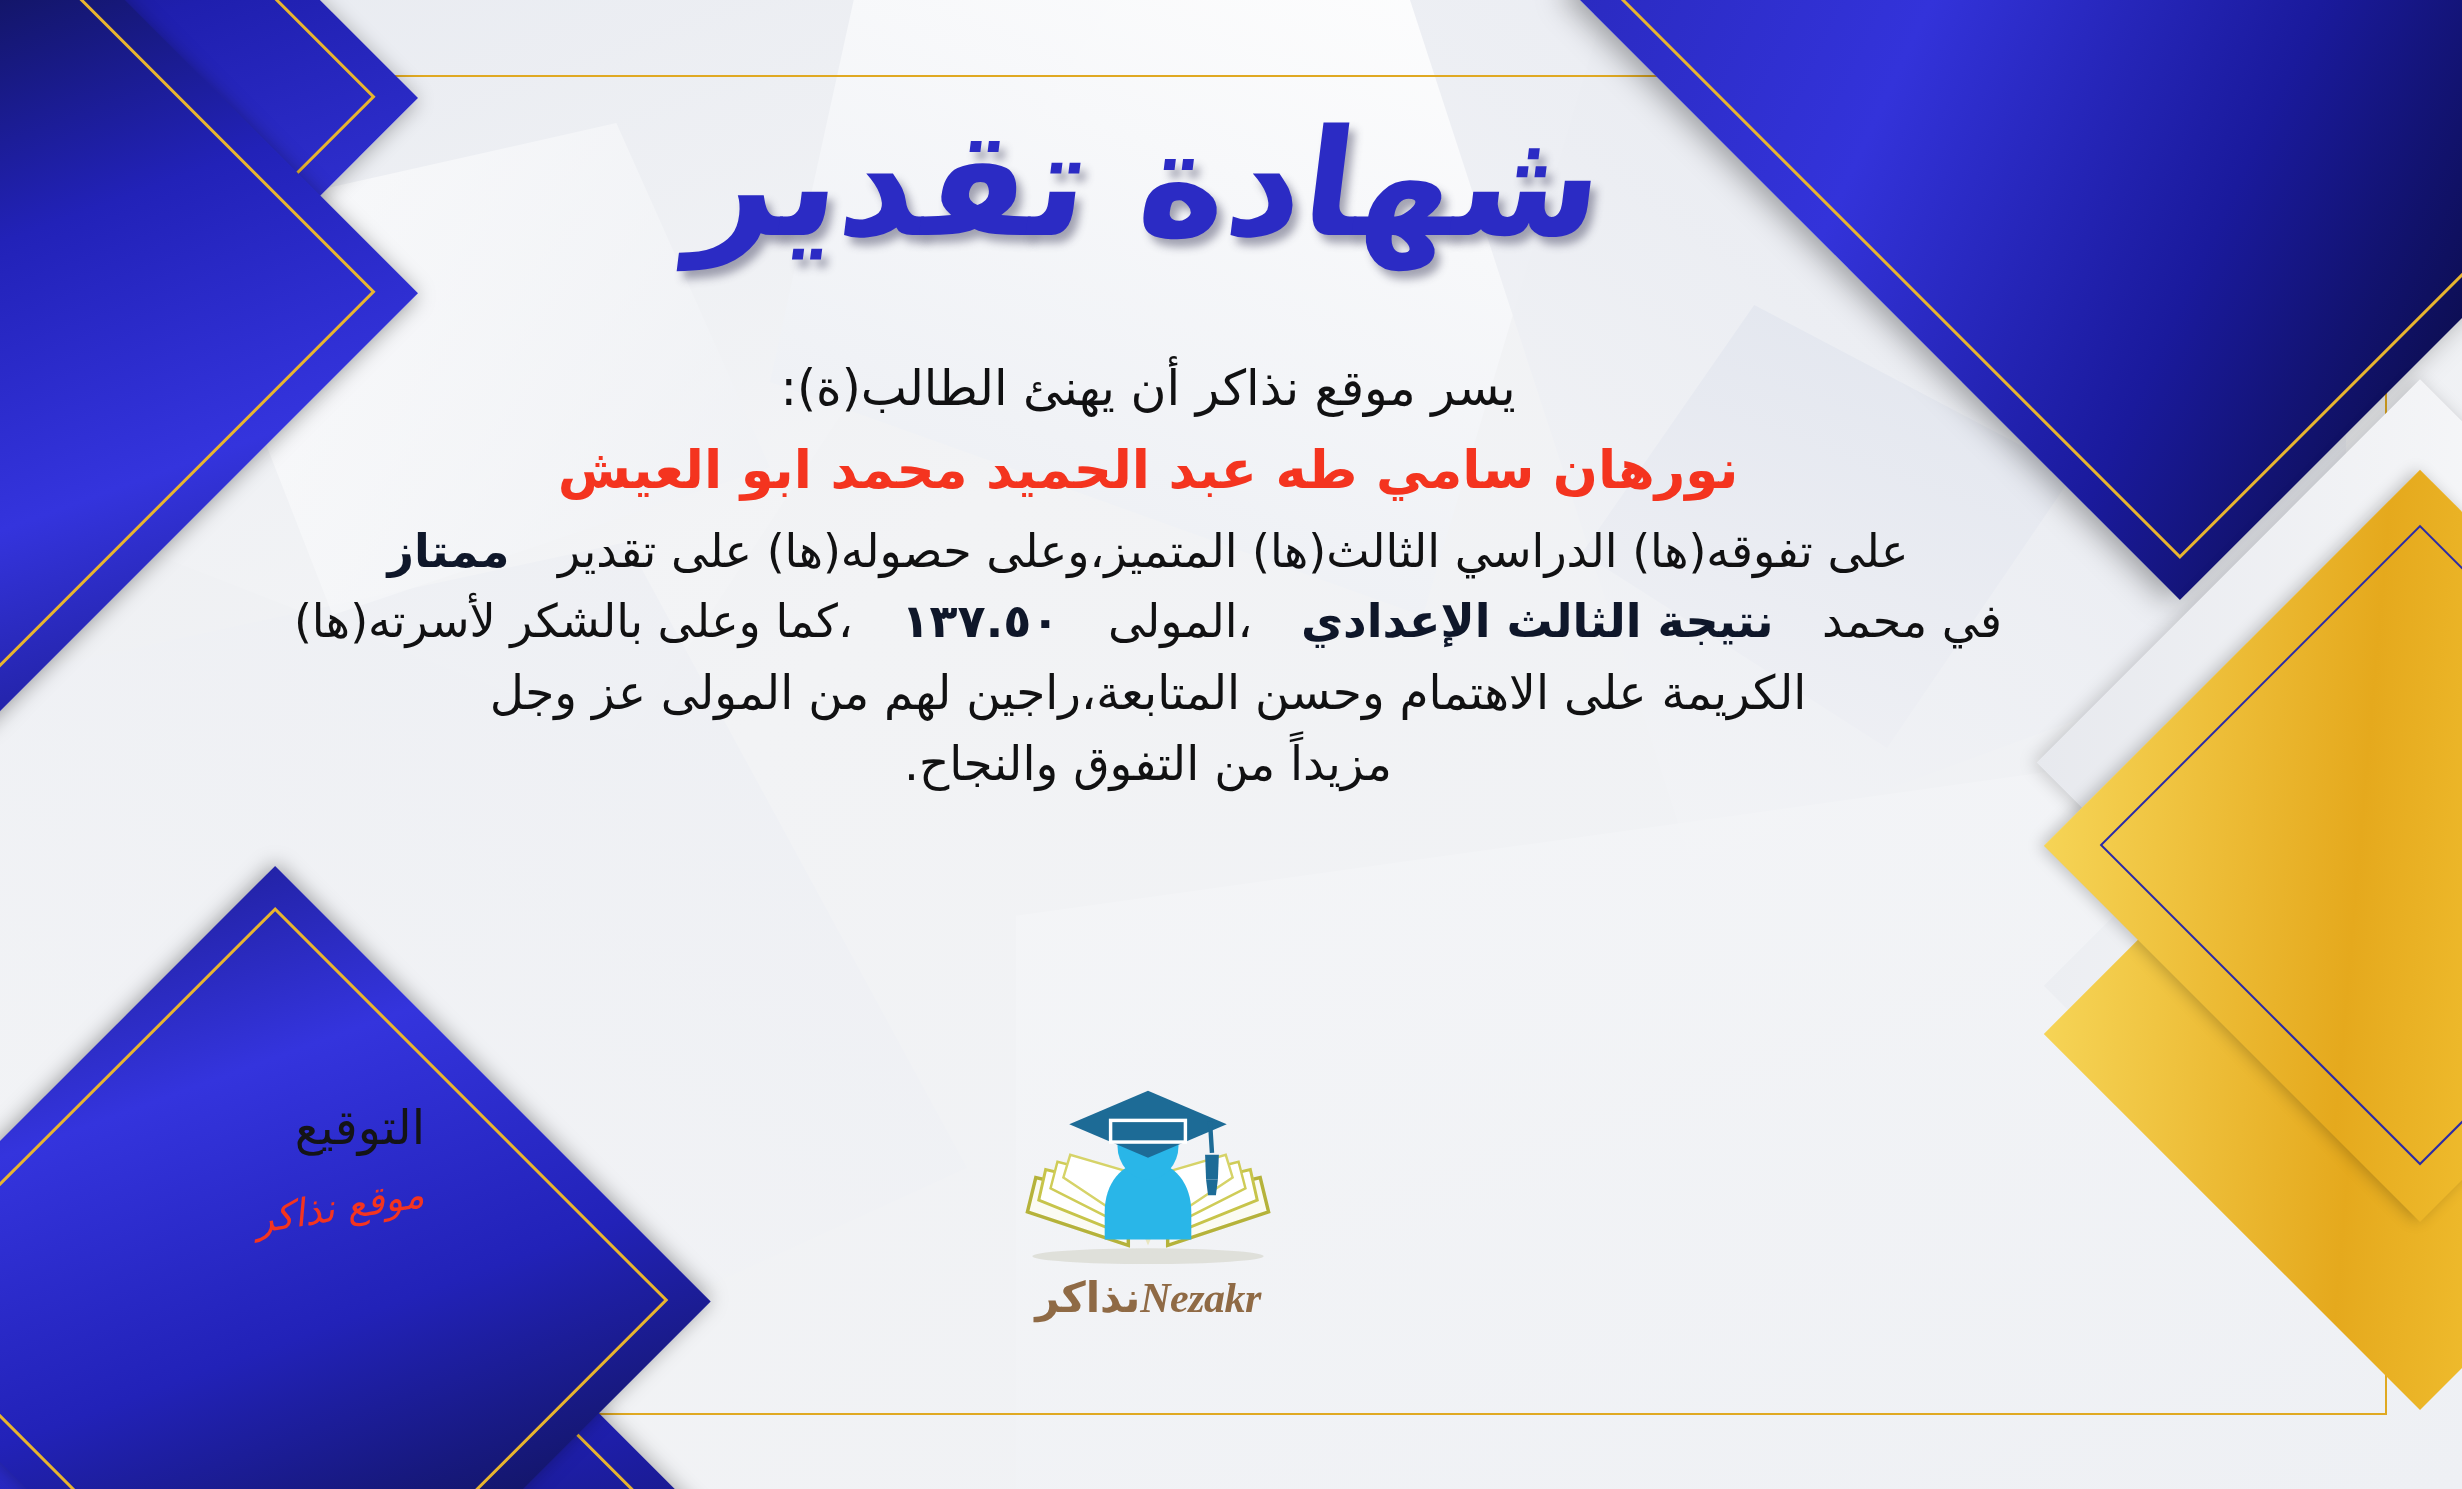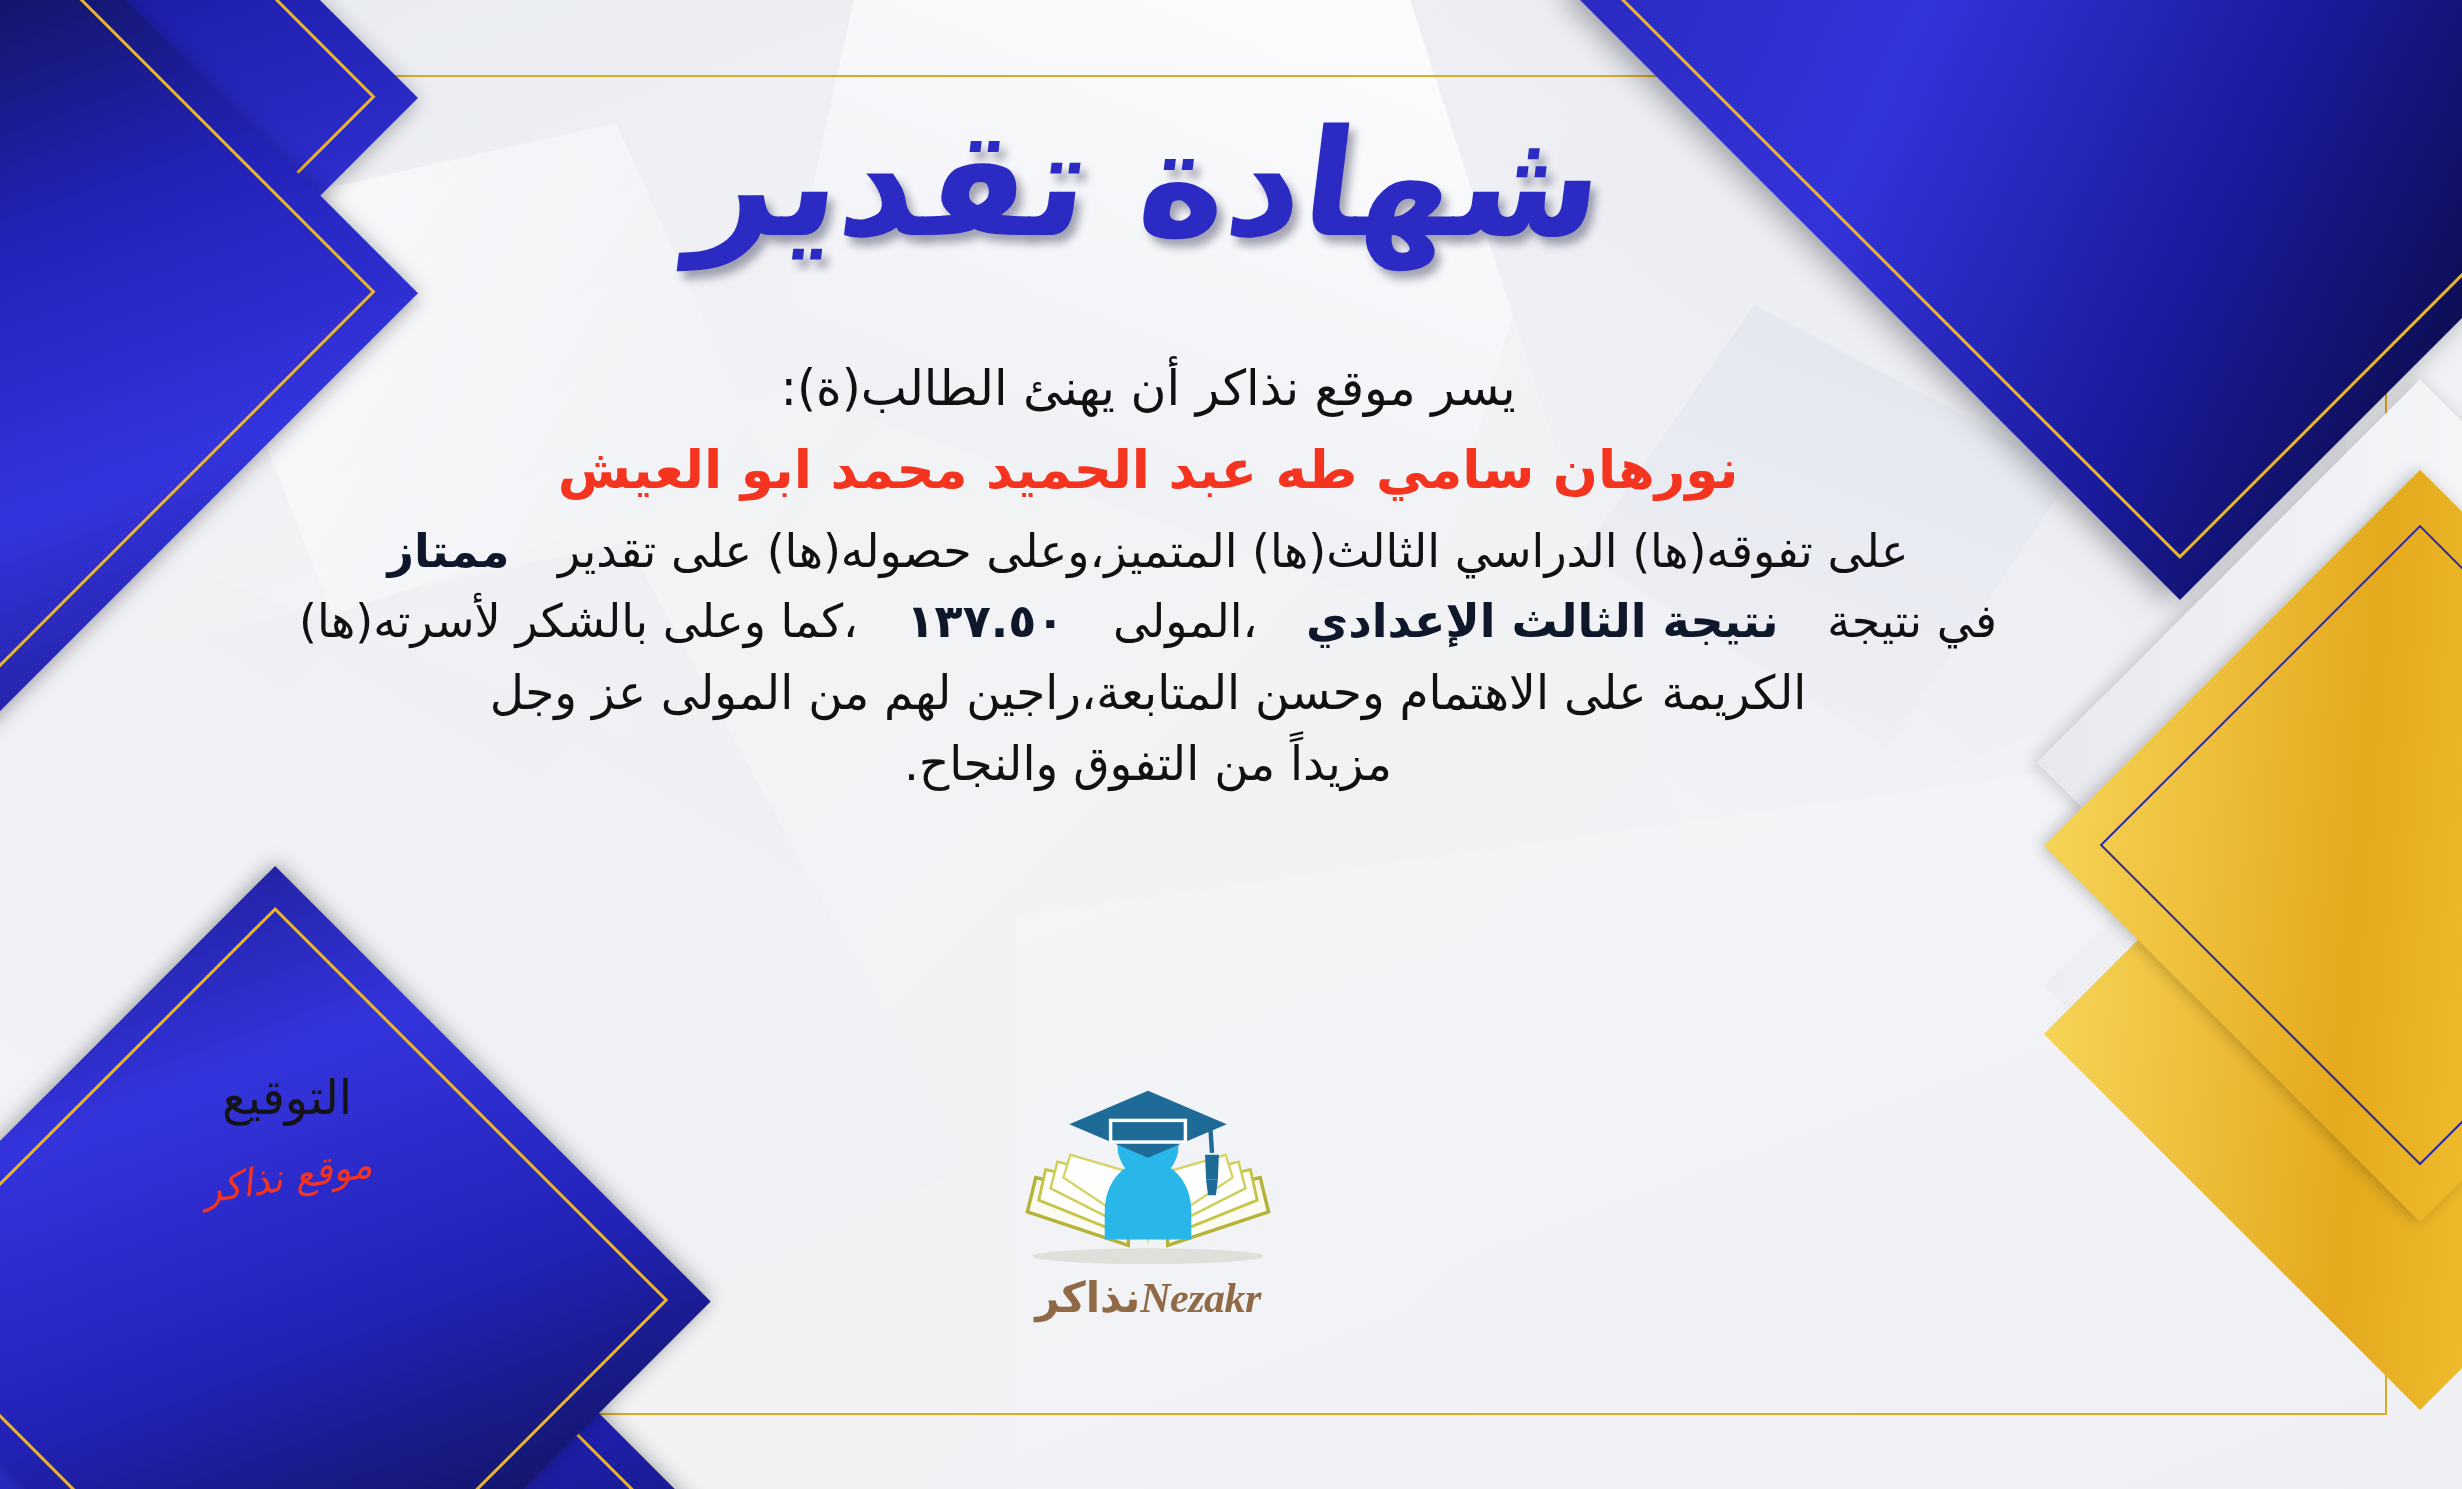--- a/index.html
+++ b/index.html
@@ -213,7 +213,7 @@
       </p>
 
       <p class="line wide">
-        <span>في نتيجة</span>
+        <span>في محمد</span>
         <span class="hl sp-l sp-r">نتيجة الثالث الإعدادي</span>
         <span>،المولى</span>
         <span class="hl sp-l sp-r">١٣٧.٥٠</span>

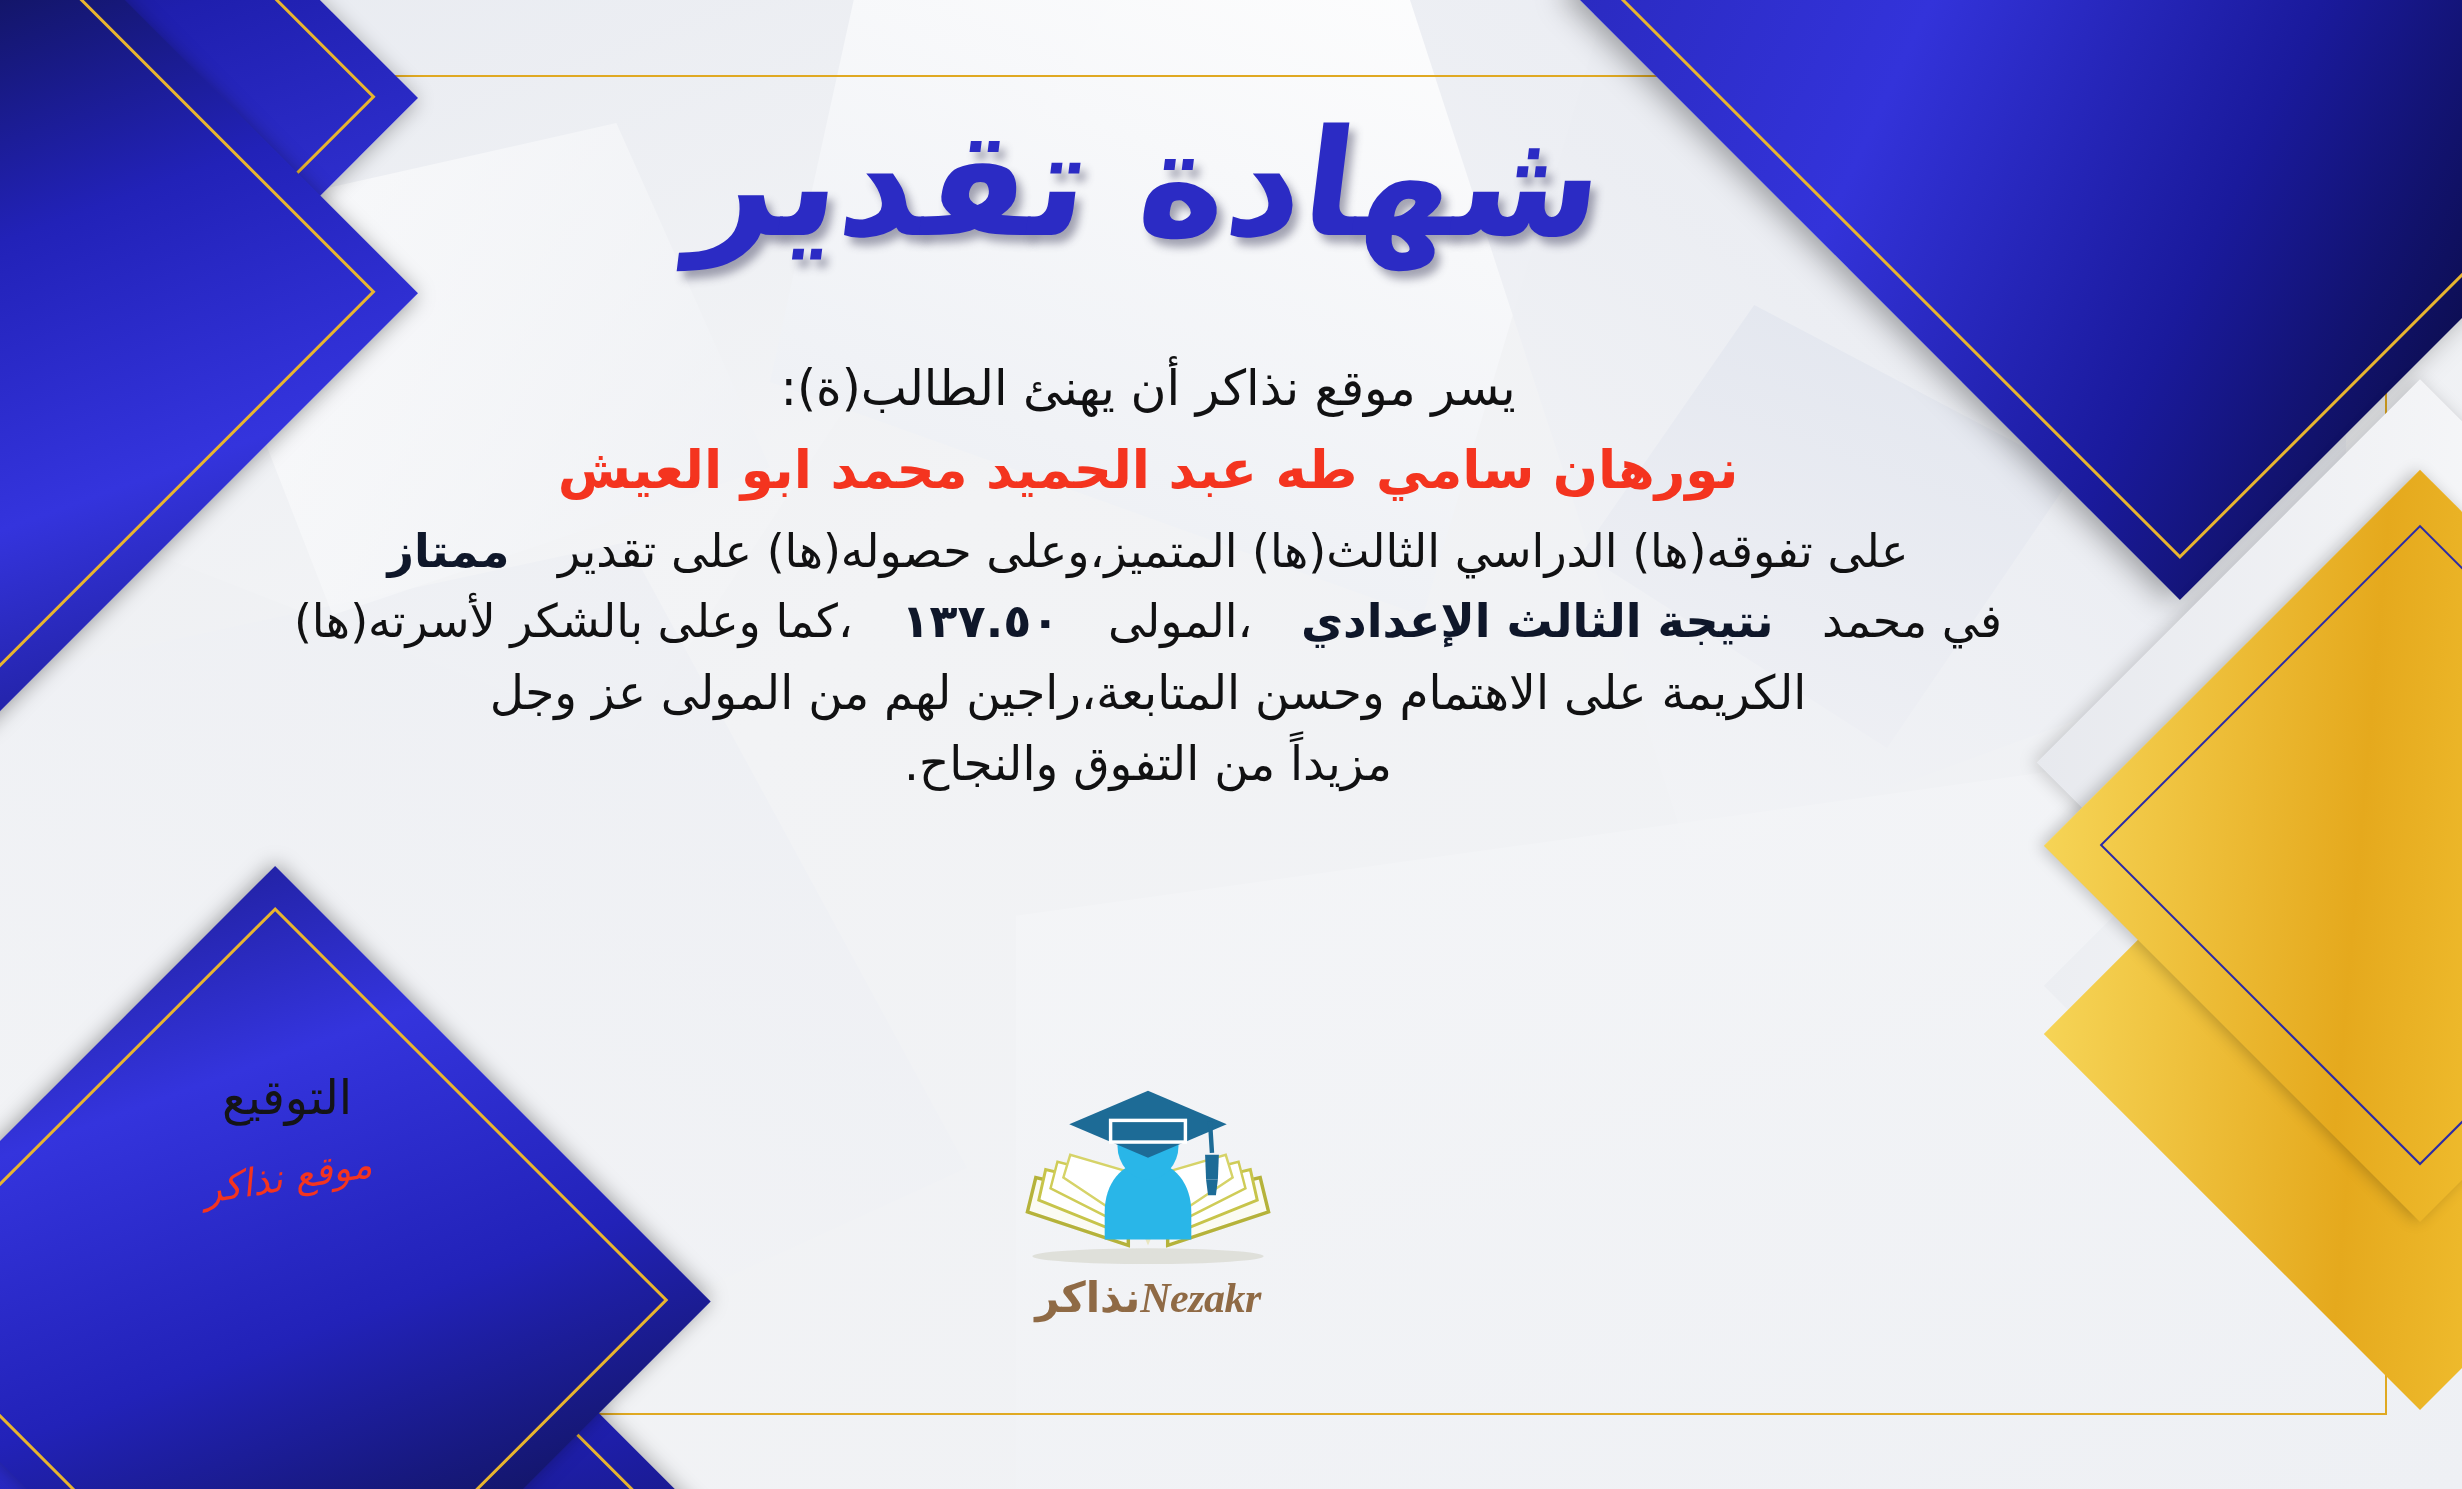--- a/index.html
+++ b/index.html
@@ -131,7 +131,7 @@
 
   
   .sig{
-    position:absolute;right:auto;left:236px;top:990px;text-align:center;width:276px;
+    position:absolute;right:auto;left:236px;top:1020px;text-align:right;width:276px;
   }
   .sig-label{font-size:48px;color:#141416;font-weight:500;}
   .sig-mark{

